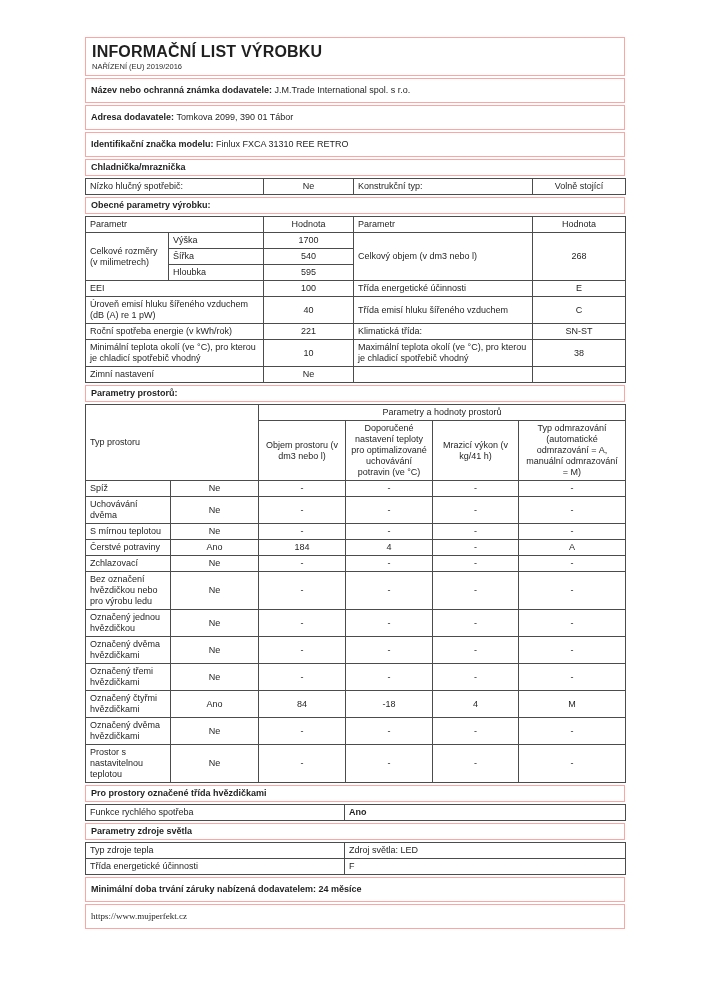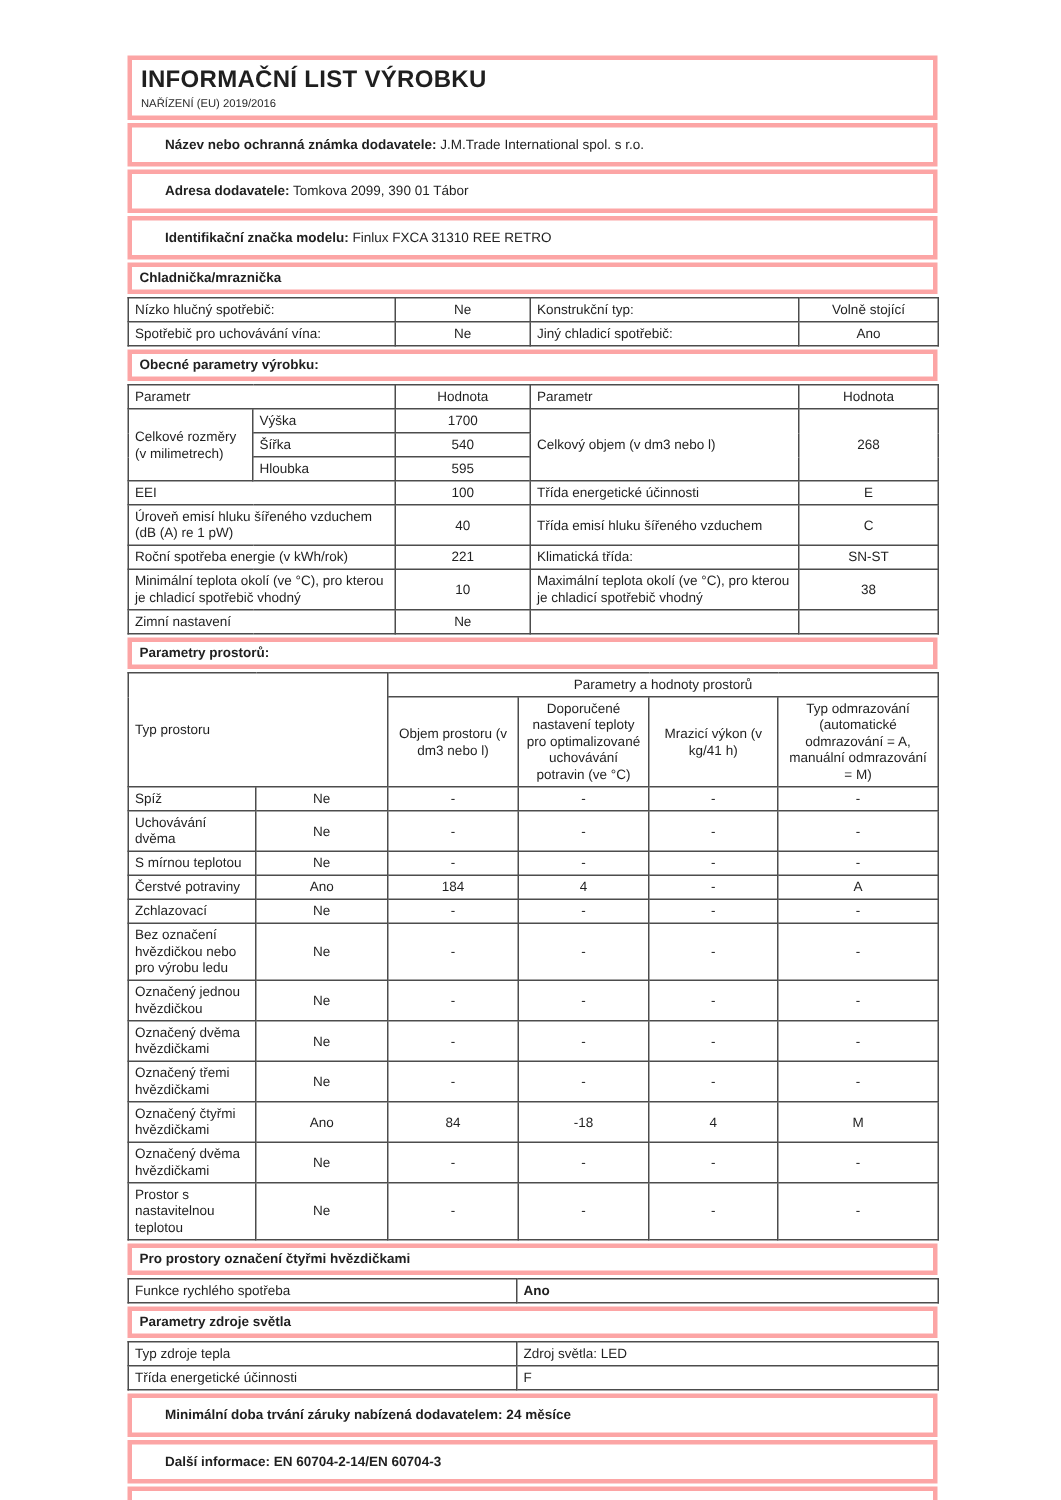--- a/index.html
+++ b/index.html
@@ -9,7 +9,7 @@
   }
   .content{position:absolute;left:85px;top:37px;width:540px;}
   .block{
-    border:3px solid #fca5a5;box-sizing:border-box;background:#fff;
+    border:1px solid #fca5a5;box-sizing:border-box;background:#fff;
     margin-bottom:2px;padding:4px 5px;font-size:9px;line-height:11px;
   }
   .title-block{padding:5px 6px 4px 6px;}

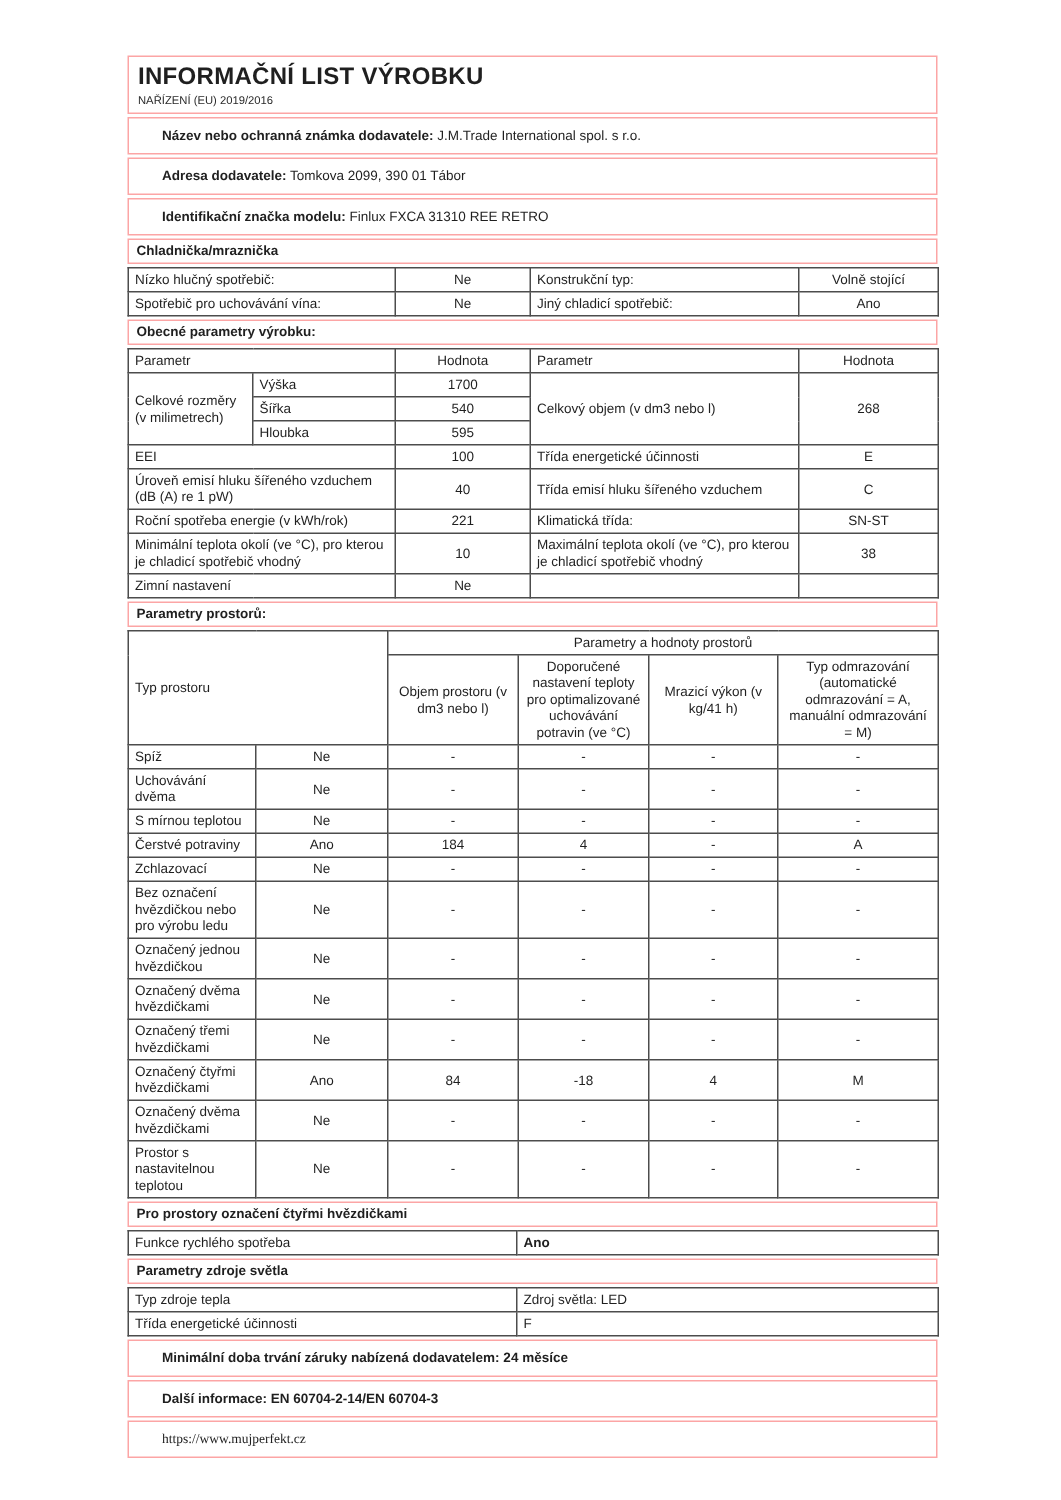--- a/index.html
+++ b/index.html
@@ -16,7 +16,7 @@
   .doc-title{font-size:16px;font-weight:bold;line-height:18px;letter-spacing:.2px;}
   .doc-subtitle{font-size:7.5px;line-height:9px;color:#2a2a2a;margin-top:1px;}
   .label-row .lbl{font-weight:bold;}
-  .label-row{padding:6px 22px;}
+  .label-row{padding:6px 5px;}
   .section-header{font-weight:bold;padding:2px 5px;}
   table.grid{
     border-collapse:collapse;width:540px;table-layout:fixed;

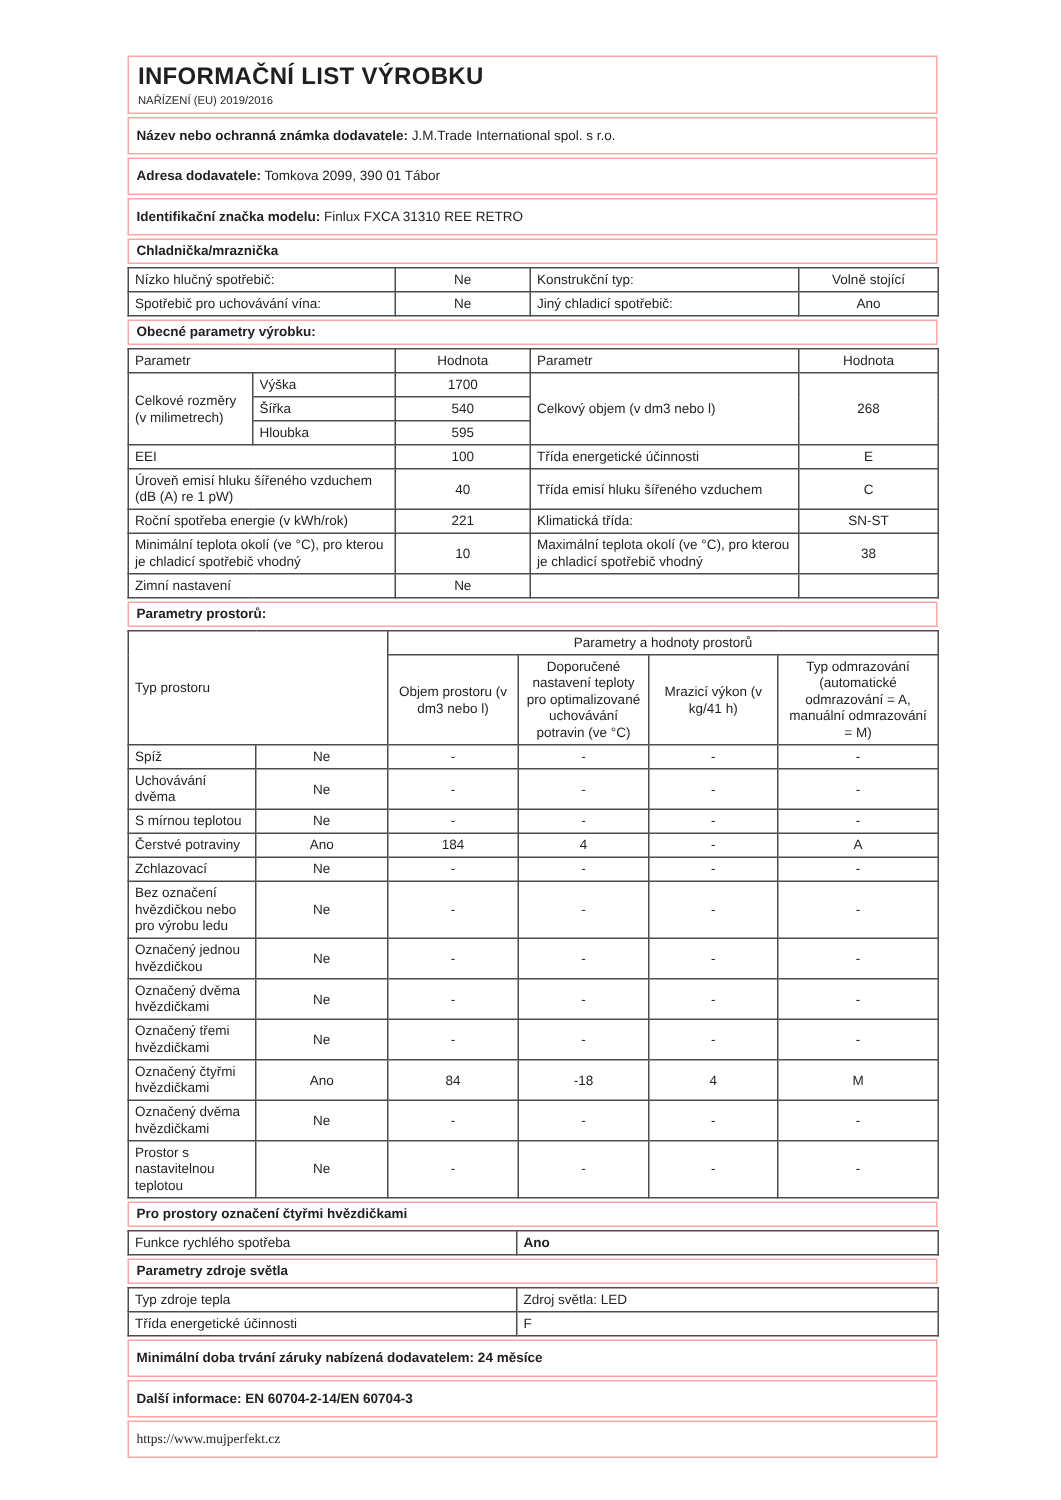--- a/index.html
+++ b/index.html
@@ -69,12 +69,6 @@
       <td>Konstrukční typ:</td>
       <td class="c">Volně stojící</td>
     </tr>
-    <tr>
-      <td>Spotřebič pro uchovávání vína:</td>
-      <td class="c">Ne</td>
-      <td>Jiný chladicí spotřebič:</td>
-      <td class="c">Ano</td>
-    </tr>
   </tbody>
     </table>
 

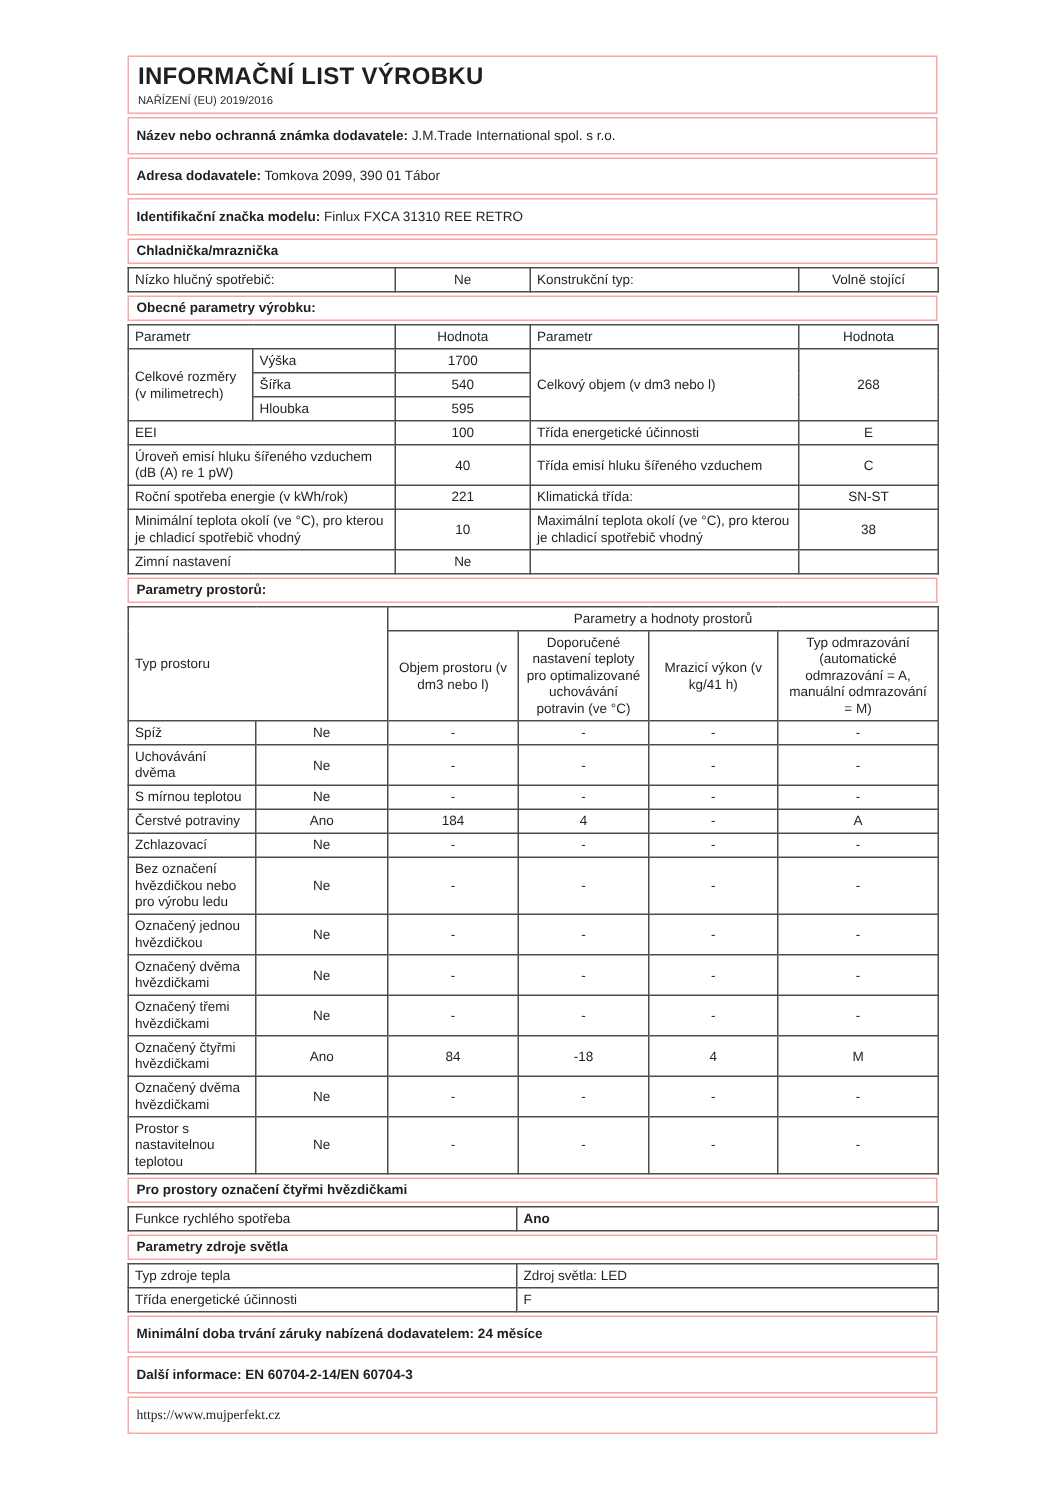--- a/index.html
+++ b/index.html
@@ -256,7 +256,7 @@
   </tbody>
     </table>
 
-  <div class="block section-header">Pro prostory označení čtyřmi hvězdičkami</div>
+  <div class="block section-header">Pro prostory označené třída hvězdičkami</div>
   <table class="grid">
     <colgroup>
         <col style="width:259px">

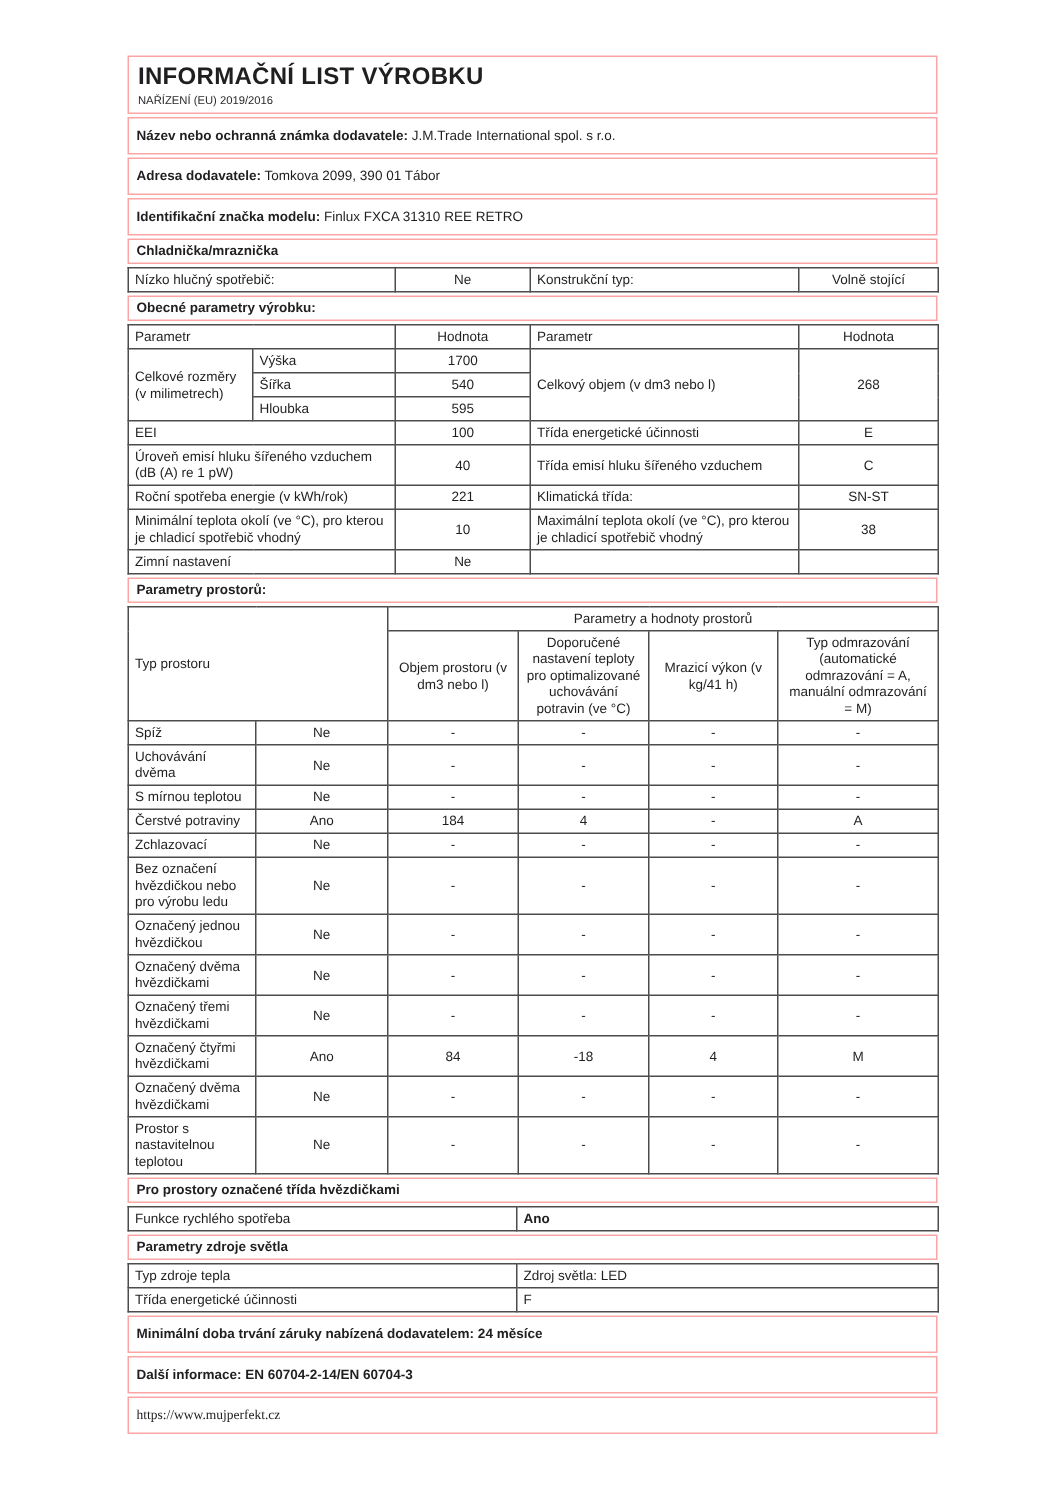--- a/index.html
+++ b/index.html
@@ -293,9 +293,6 @@
     <span class="lbl">24 měsíce</span>
   </div>
 
-  <div class="block label-row">
-    <span class="lbl">Další informace: EN 60704-2-14/EN 60704-3</span>
-  </div>
 
   <div class="block label-row">
     <span class="link">https://www.mujperfekt.cz</span>

